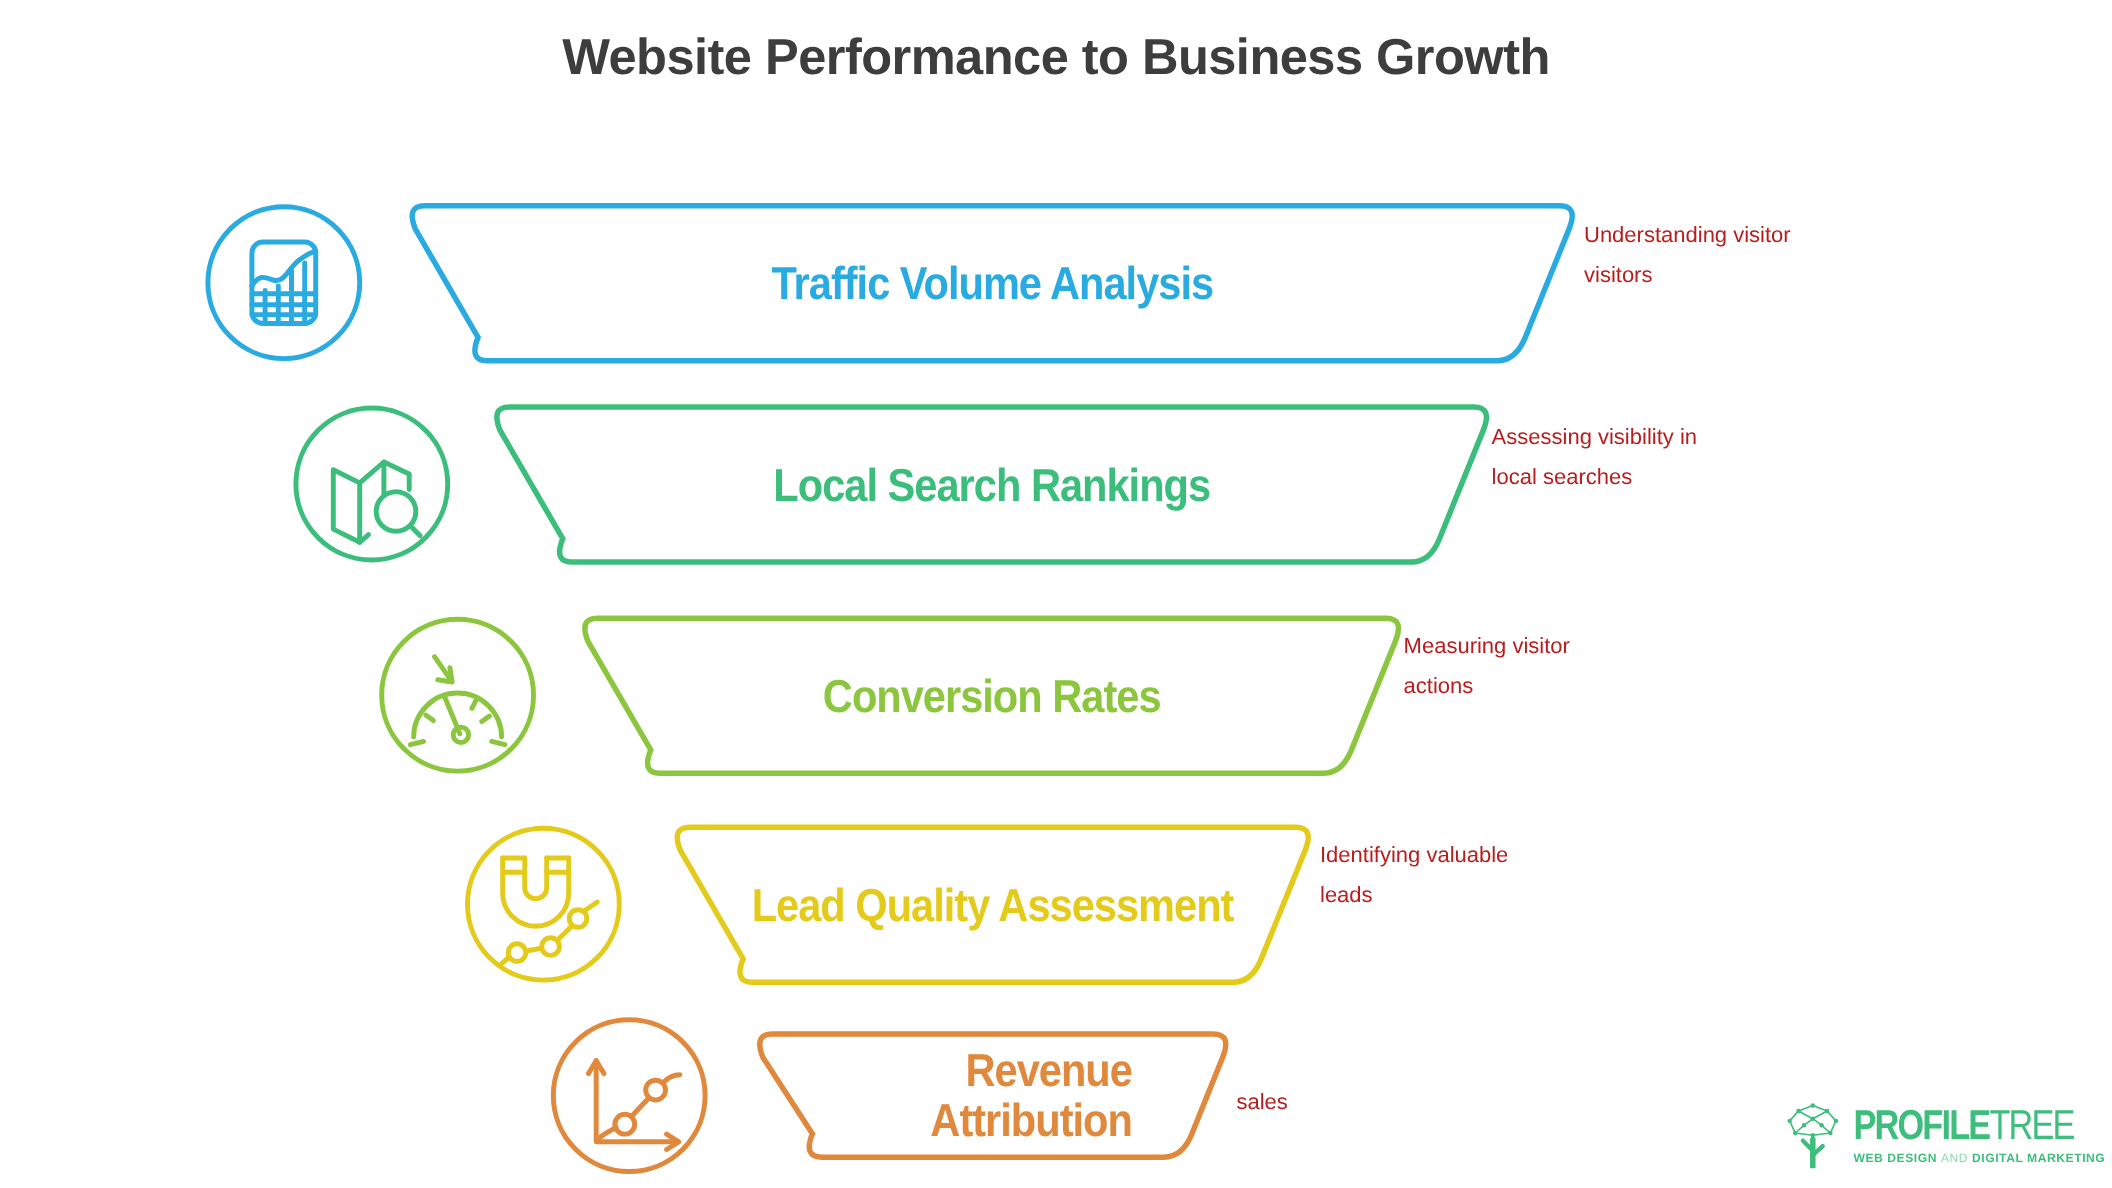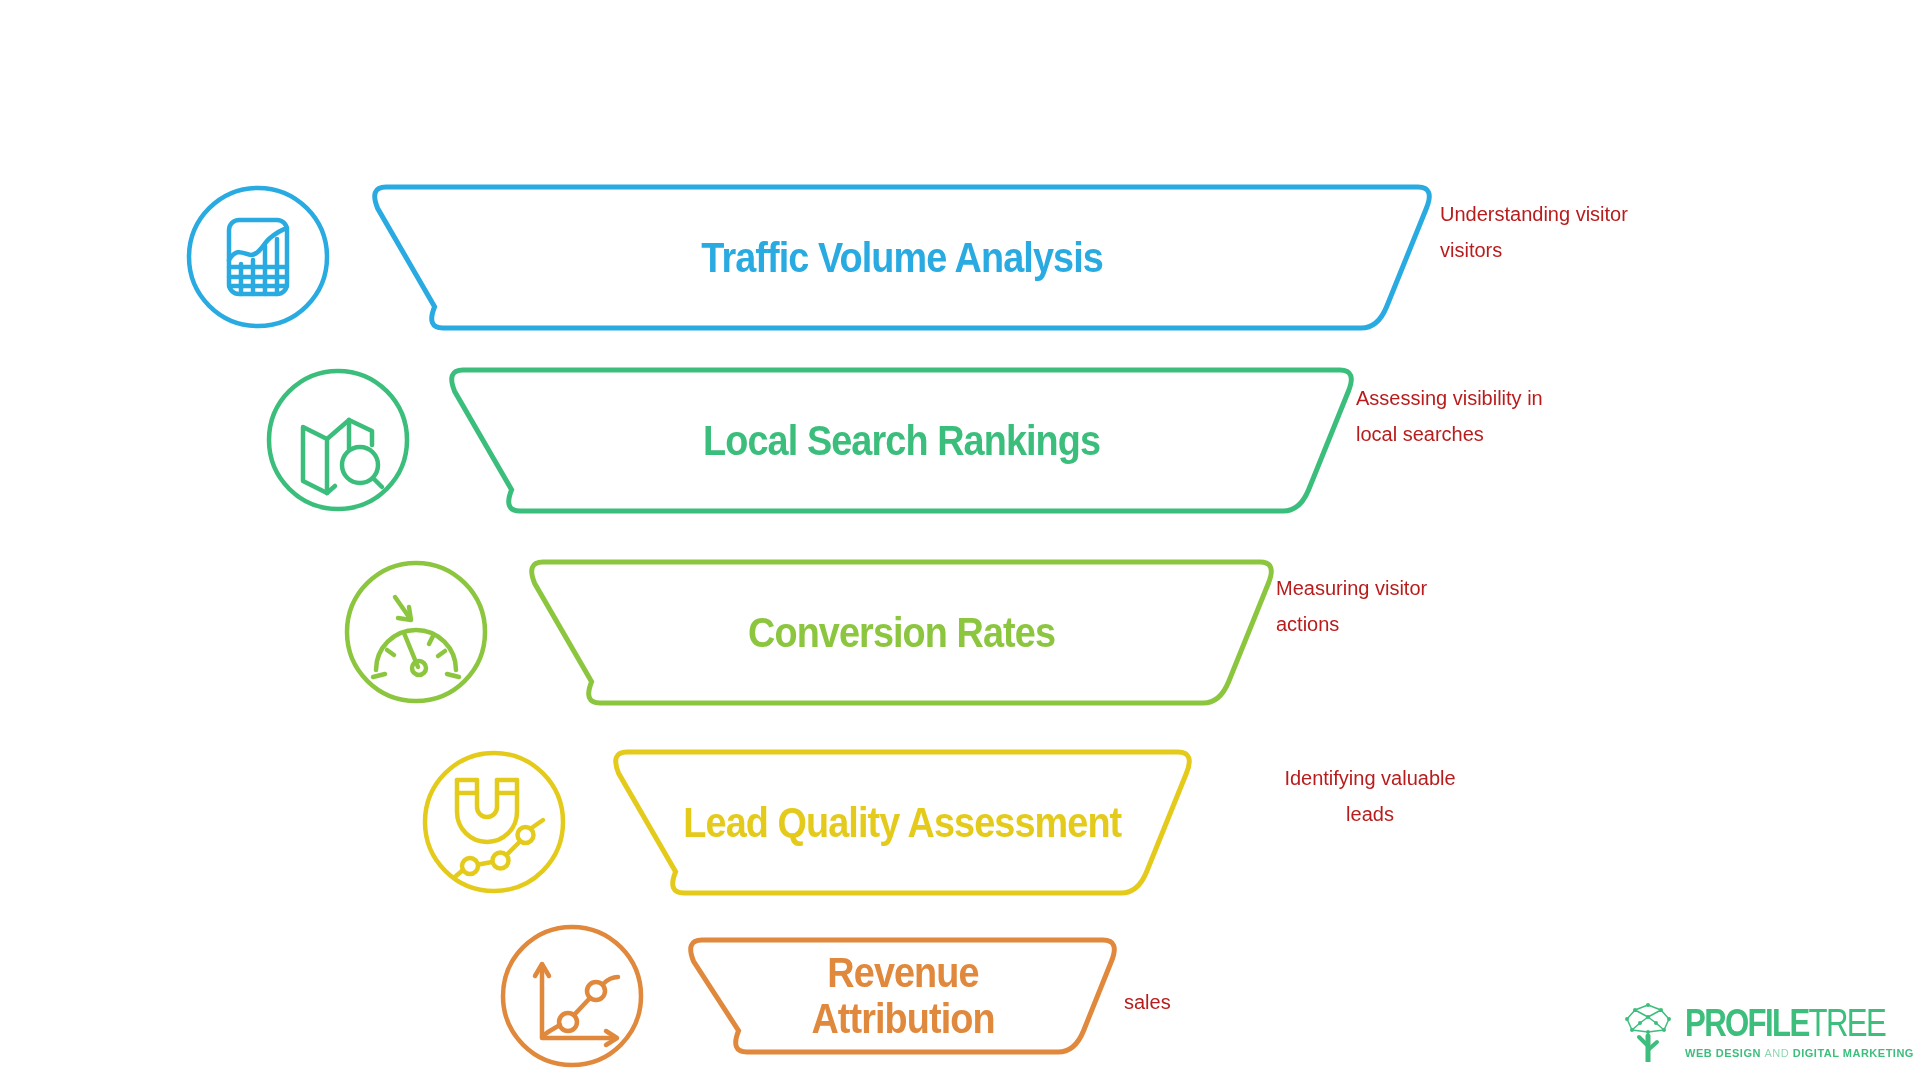--- a/index.html
+++ b/index.html
@@ -68,6 +68,7 @@
 
 <div class="page">
 
+  <div class="main-title">Website Performance to Business Growth</div>
 
   <div class="funnel-row row1" style="color: rgb(41, 171, 226);">
     <div class="icon-circle">

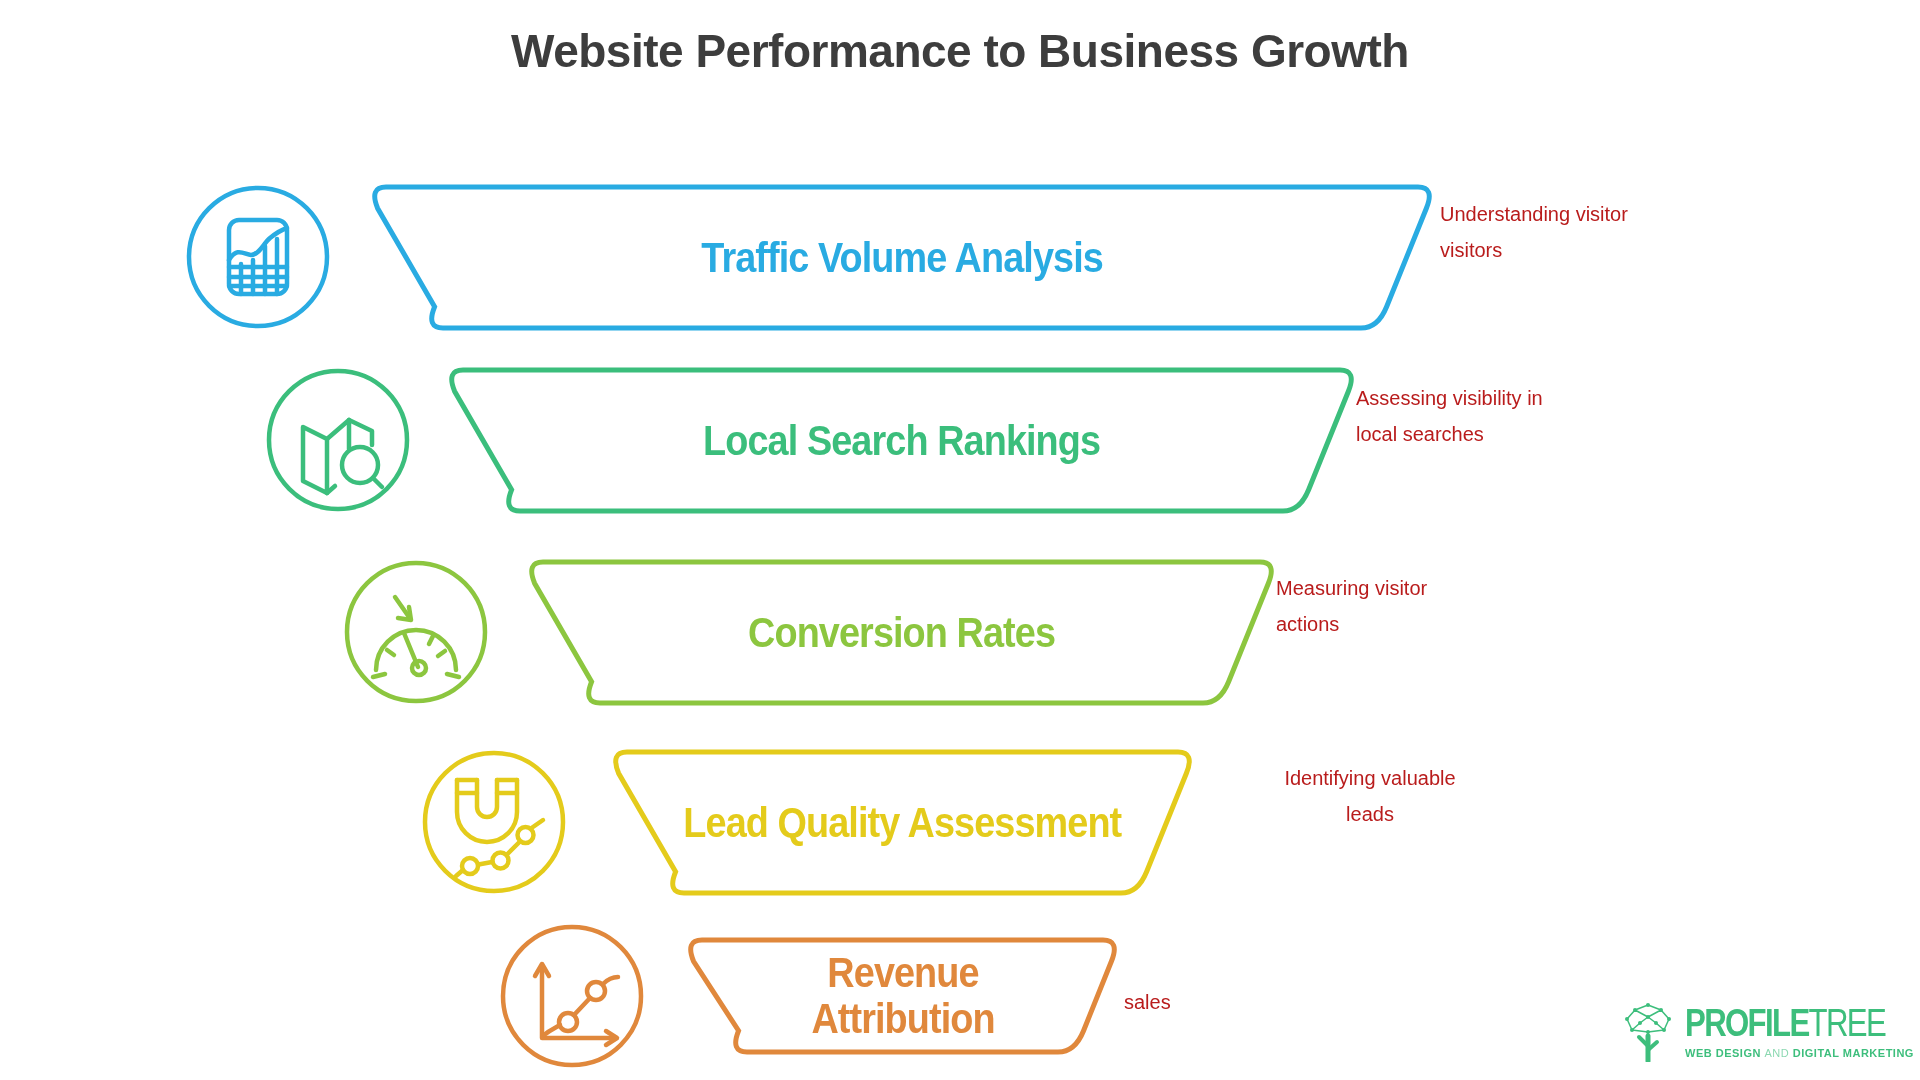--- a/index.html
+++ b/index.html
@@ -17,7 +17,7 @@
   .trap { position:absolute; display:block; }
   .bar-label {
     position:absolute; display:flex; align-items:center; justify-content:center;
-    text-align:center; pointer-events:none;
+    text-align:right; pointer-events:none;
   }
   .bar-title {
     font-size:42px; font-weight:bold; letter-spacing:-1px; line-height:47px;

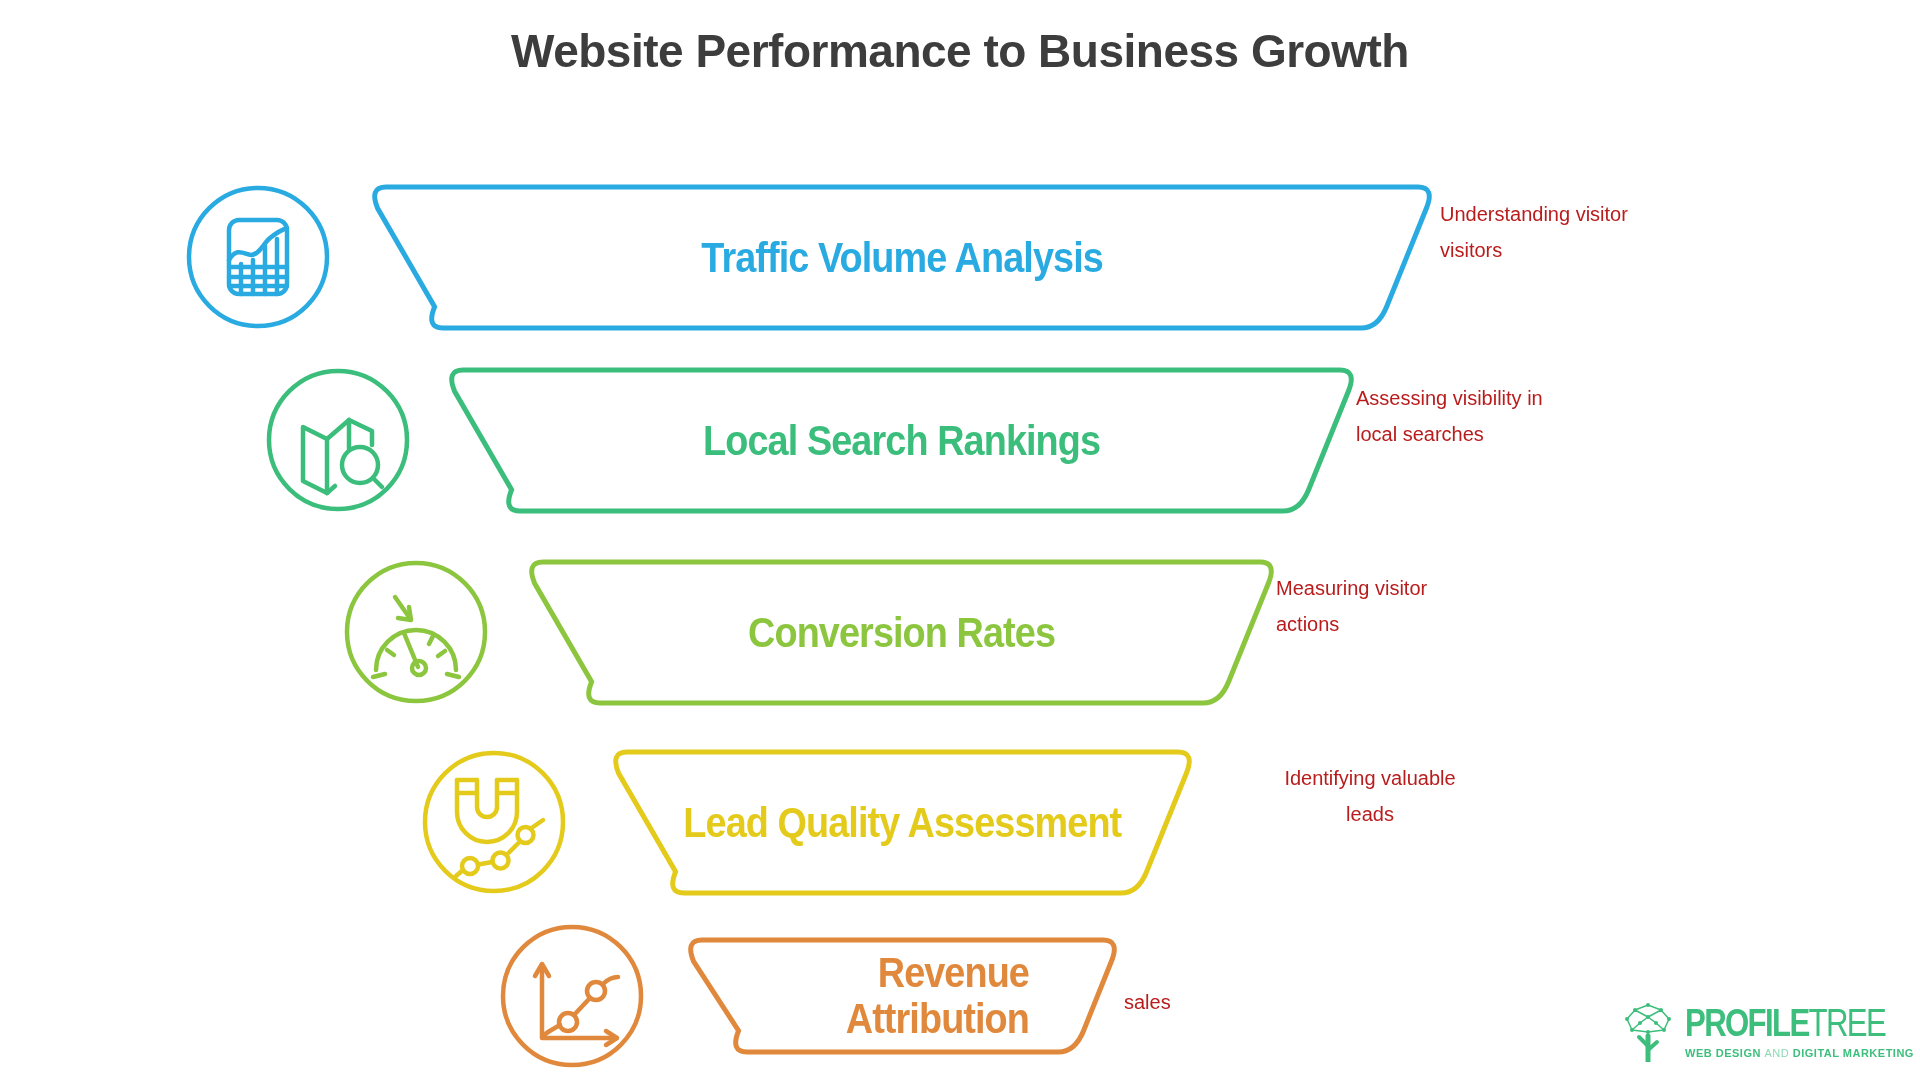--- a/index.html
+++ b/index.html
@@ -45,7 +45,7 @@
   .row4 .icon-circle { left:419px; top:747px; }
   .row4 .trap      { left:604px; top:746px; }
   .row4 .bar-label { left:610px; top:752px; width:585px; height:141px; }
-  .row4 .desc      { left:1200px; top:760px;text-align:center; }
+  .row4 .desc      { left:1200px; top:760px; }
 
   .row5 .icon-circle { left:497px; top:921px; }
   .row5 .trap      { left:679px; top:934px; }

